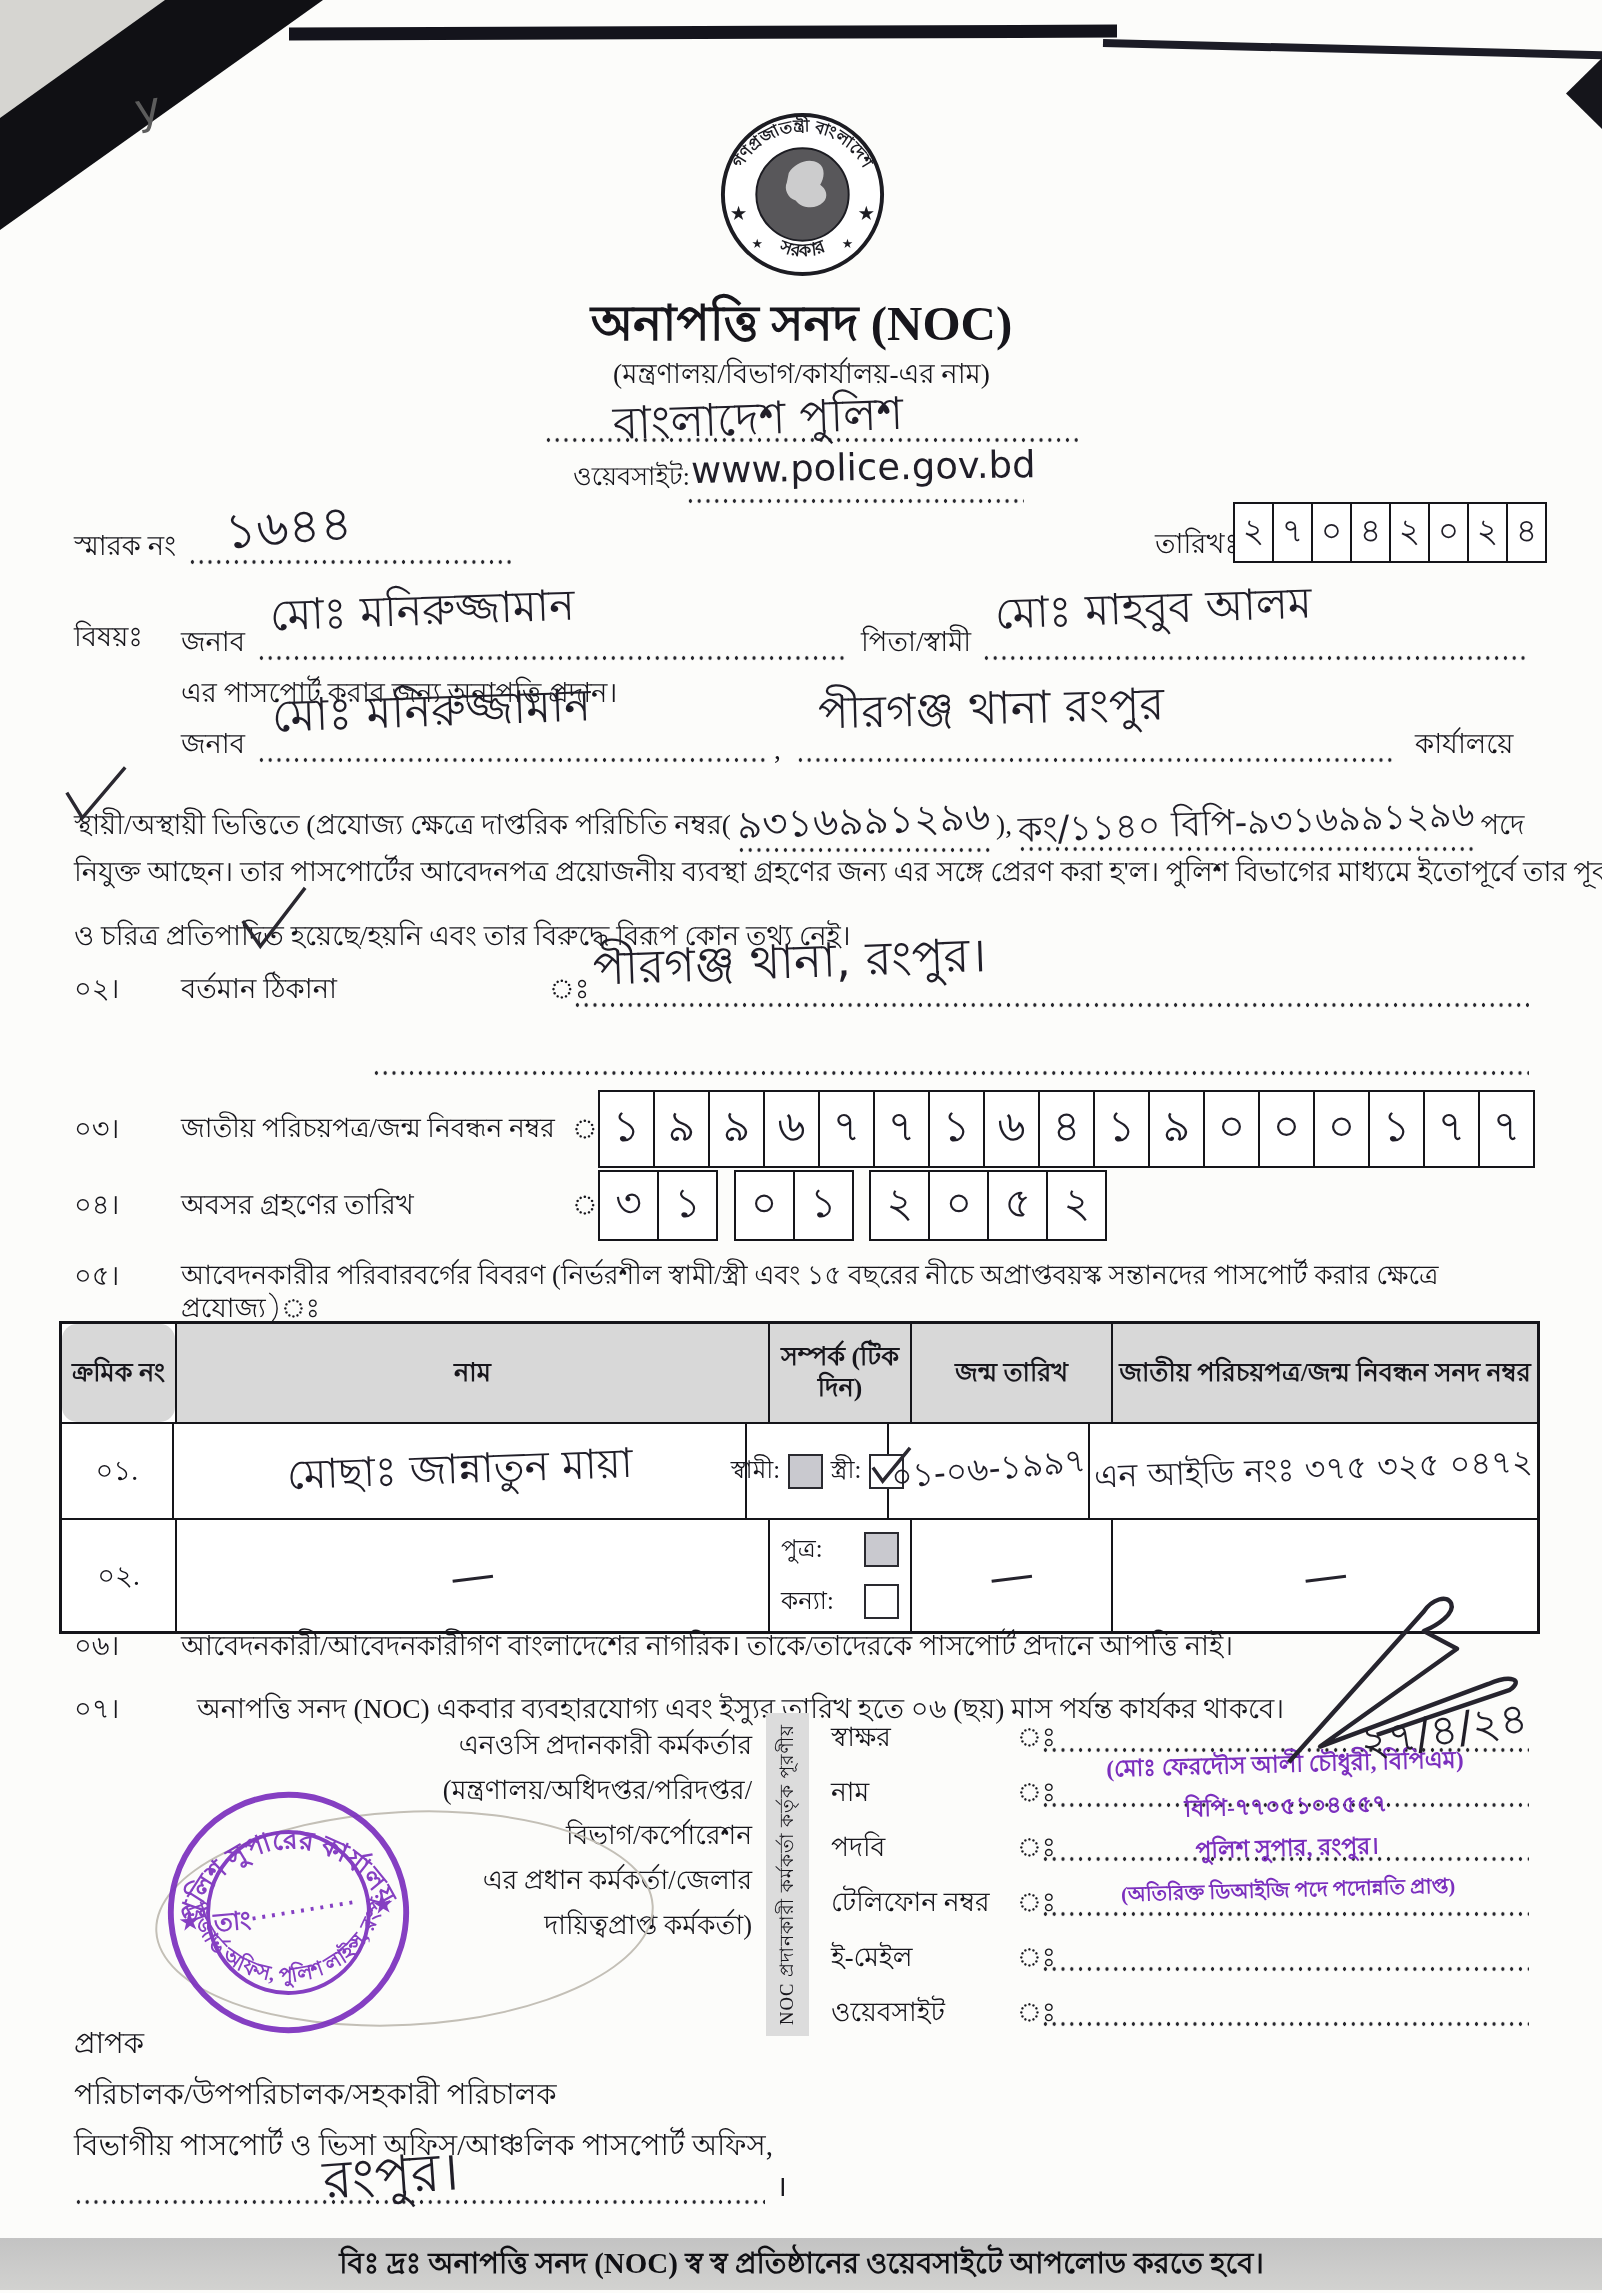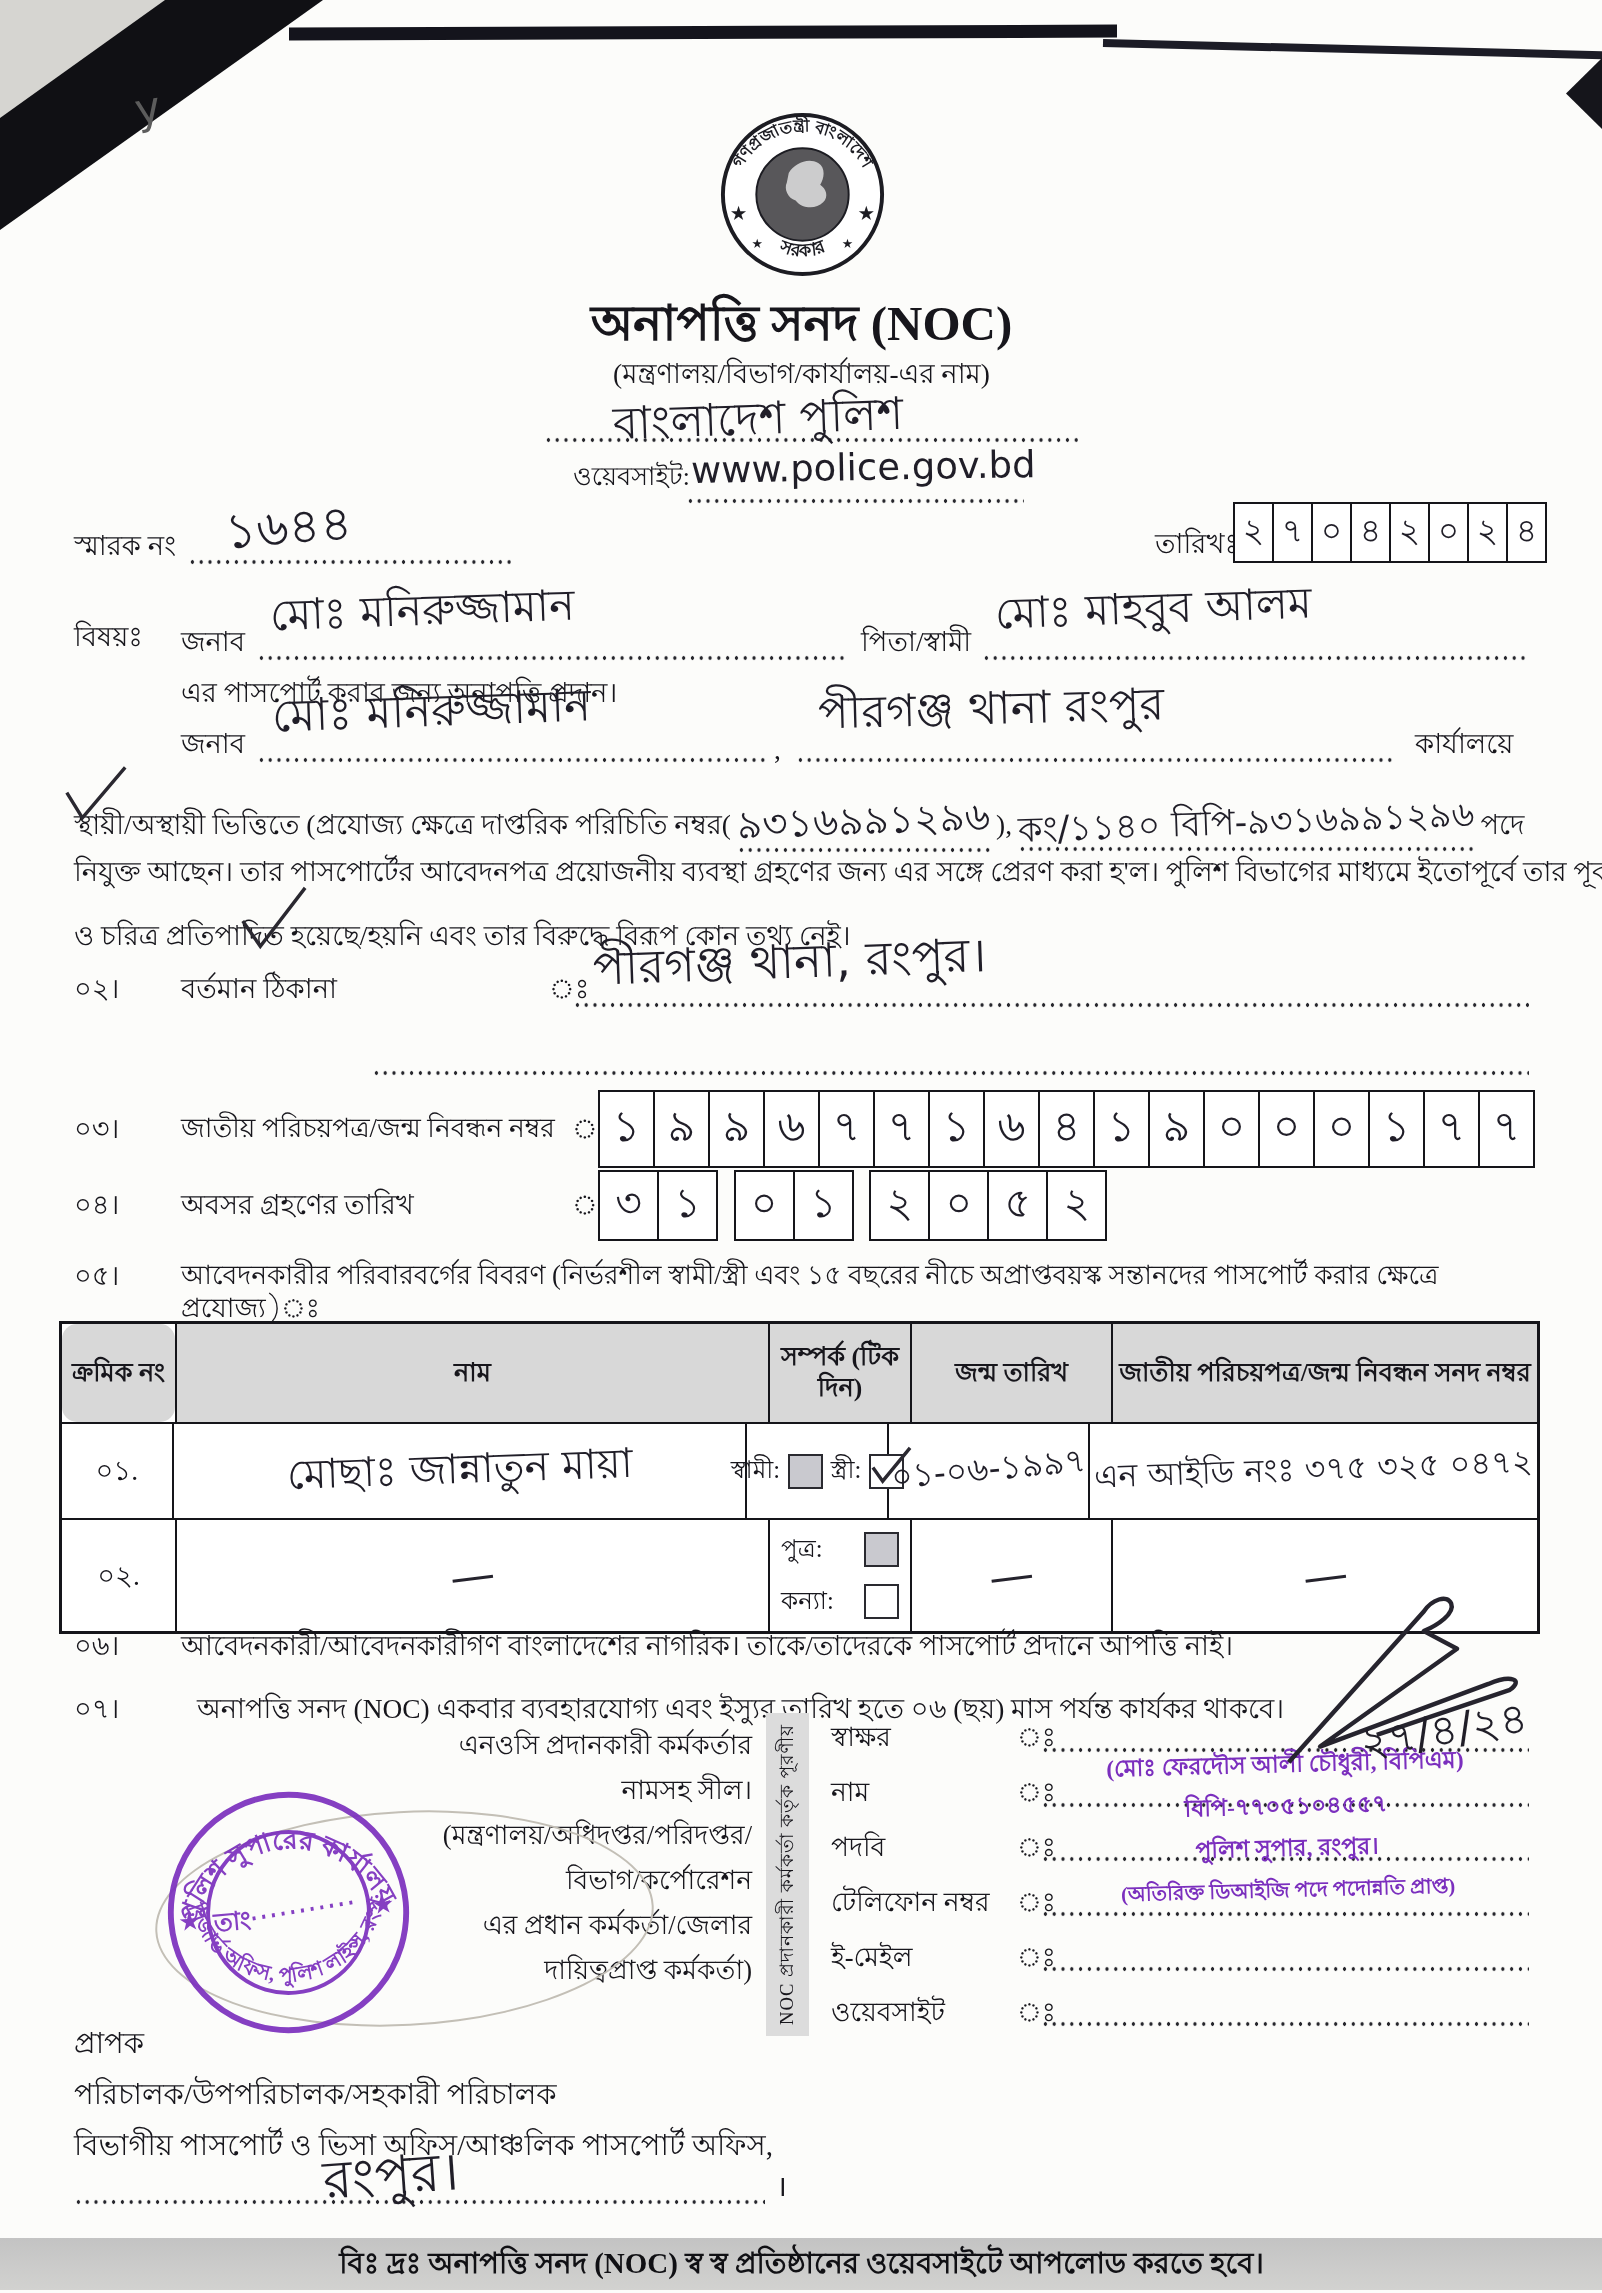--- a/index.html
+++ b/index.html
@@ -329,7 +329,6 @@
 
   <div class="abs leftcol" style="left:74px;top:1723px;width:678px;">
     <div>এনওসি প্রদানকারী কর্মকর্তার</div>
-    <div>নামসহ সীল।</div>
     <div>(মন্ত্রণালয়/অধিদপ্তর/পরিদপ্তর/</div>
     <div>বিভাগ/কর্পোরেশন</div>
     <div>এর প্রধান কর্মকর্তা/জেলার</div>

